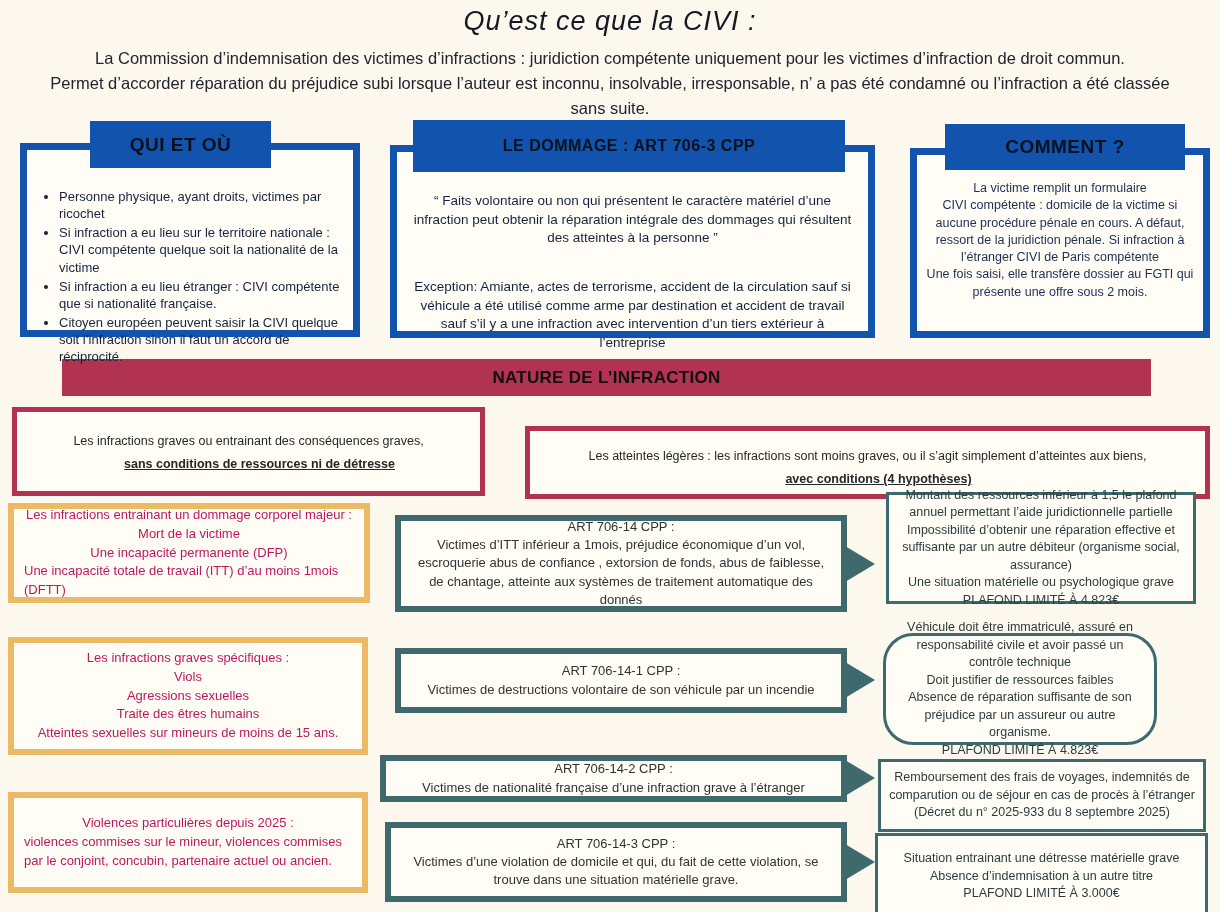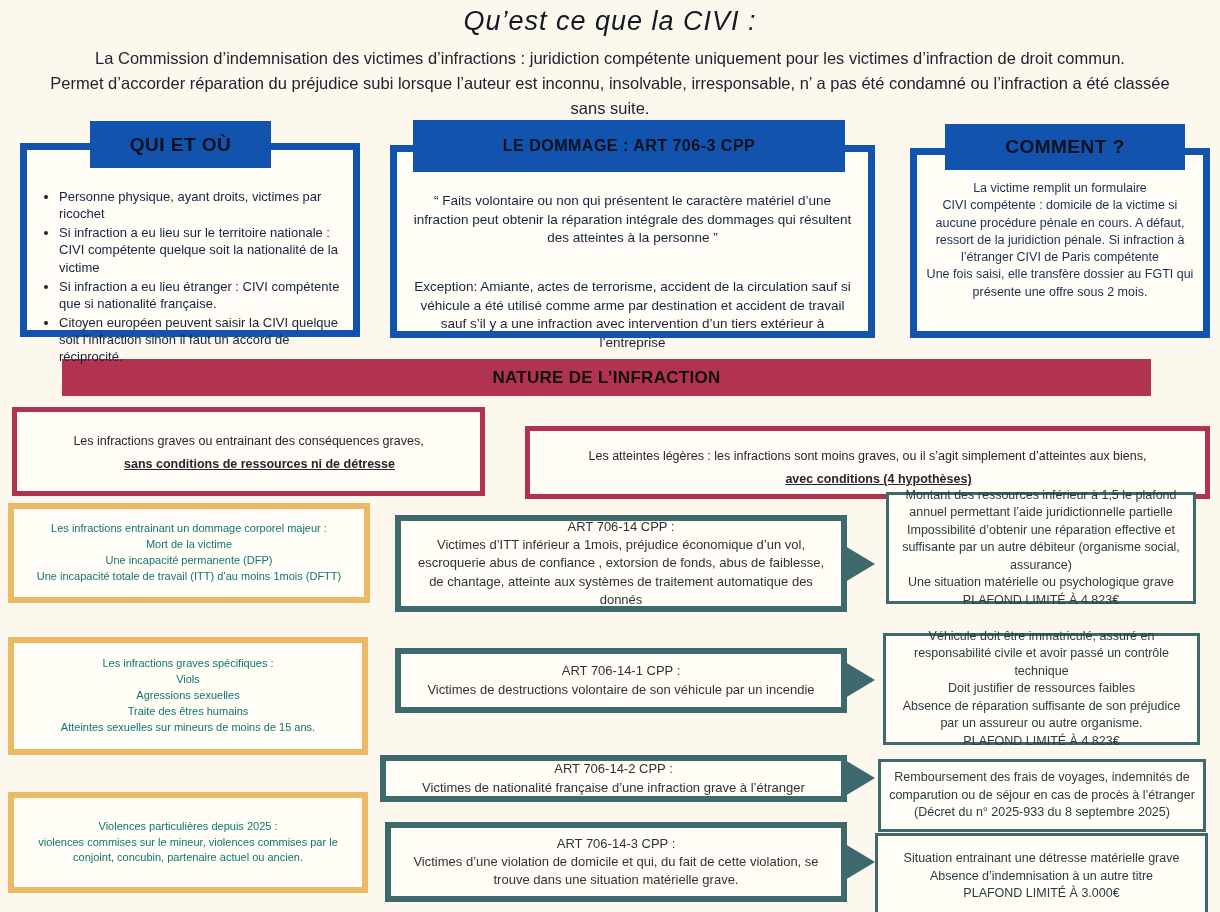--- a/index.html
+++ b/index.html
@@ -61,7 +61,7 @@
   .ybox{
     position:absolute; border:6px solid var(--yellow,#ecb964); background:#fffdf6;
     display:flex; flex-direction:column; align-items:center; justify-content:center;
-    text-align:center; font-size:11px; line-height:1.45; color:#0f766e; padding:0 10px;
+    text-align:left; font-size:13px; line-height:1.45; color:#be185d; padding:0 10px;
   }
   .ybox1{ left:8px; top:503px; width:362px; height:100px; }
   .ybox2{ left:8px; top:637px; width:360px; height:118px; }

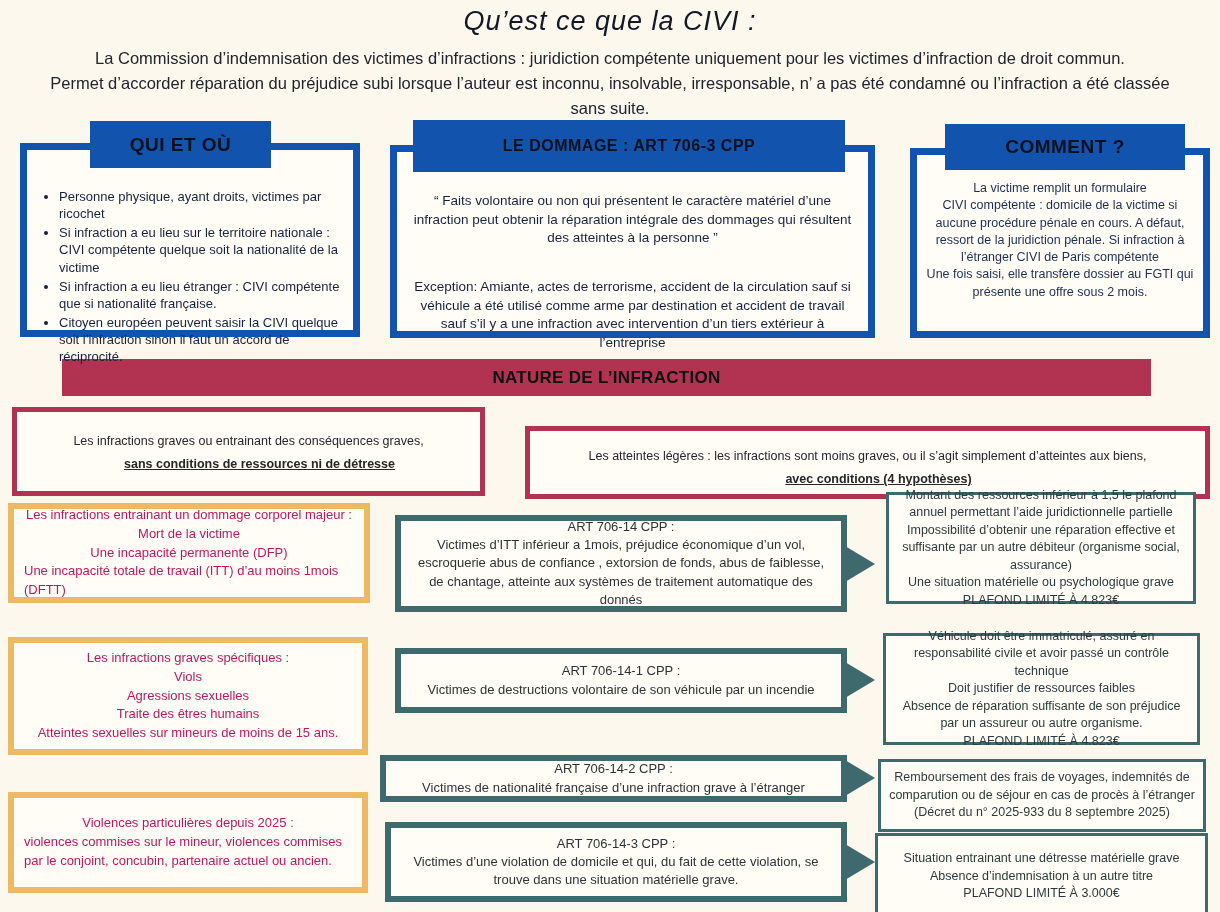--- a/index.html
+++ b/index.html
@@ -95,7 +95,7 @@
     text-align:center; font-size:12.5px; line-height:1.4; color:#2c3b3d; padding:0 8px;
   }
   .cbox1{ left:886px; top:492px; width:310px; height:112px; }
-  .cbox2{ left:883px; top:633px; width:317px; height:112px; }
+  .cbox2{ left:883px; top:633px; width:274px; height:112px;border-radius:30px; }
   .cbox3{ left:878px; top:759px; width:328px; height:73px; }
   .cbox4{ left:875px; top:833px; width:333px; height:87px; }
 </style>

